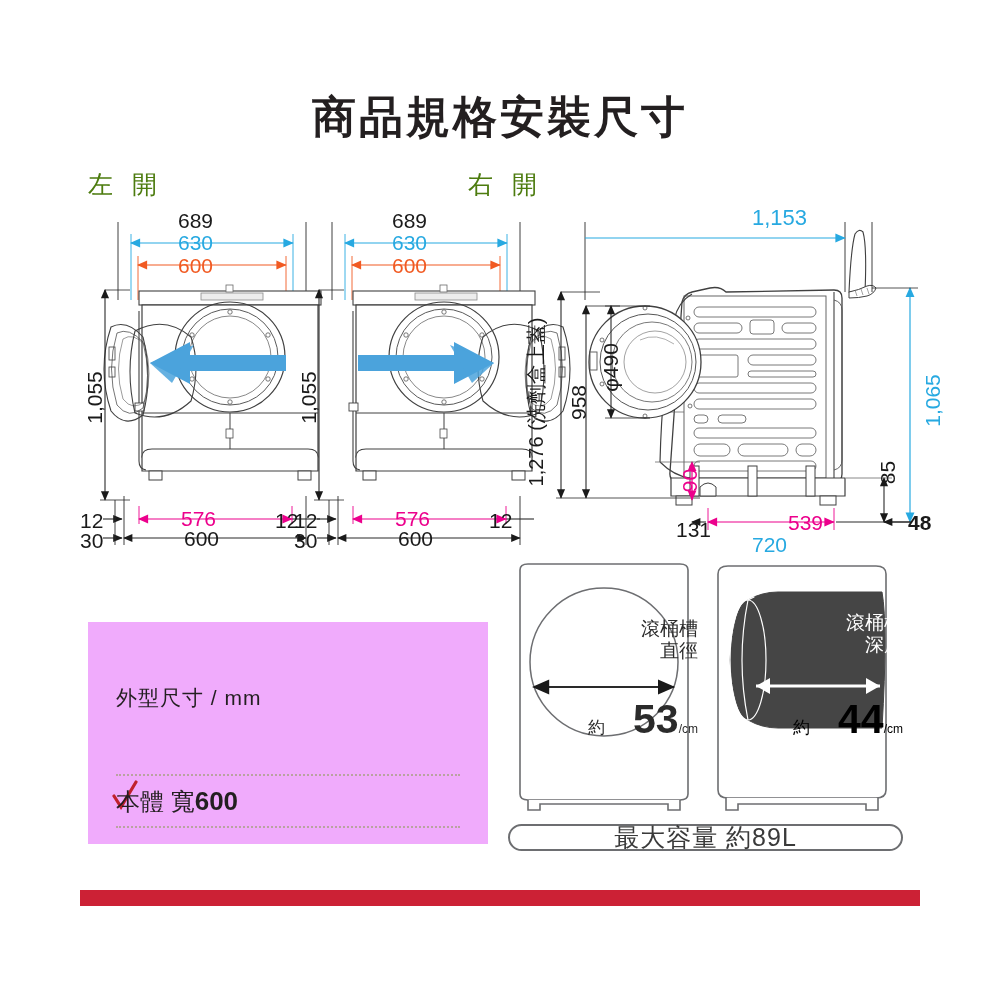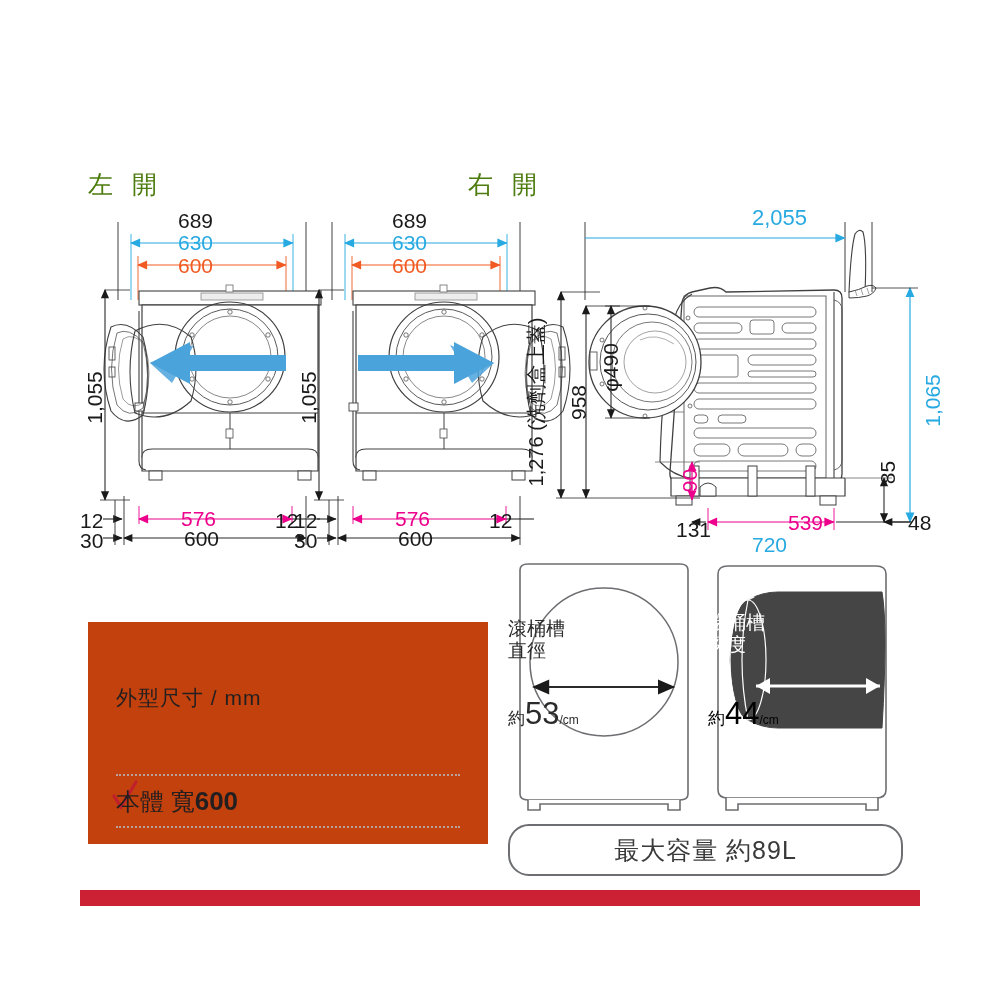--- a/index.html
+++ b/index.html
@@ -96,6 +96,7 @@
 
 <div class="page">
 
+  <div id="page-title">商品規格安裝尺寸</div>
 
   <svg class="layer" viewBox="0 0 1000 1000">
     <defs>

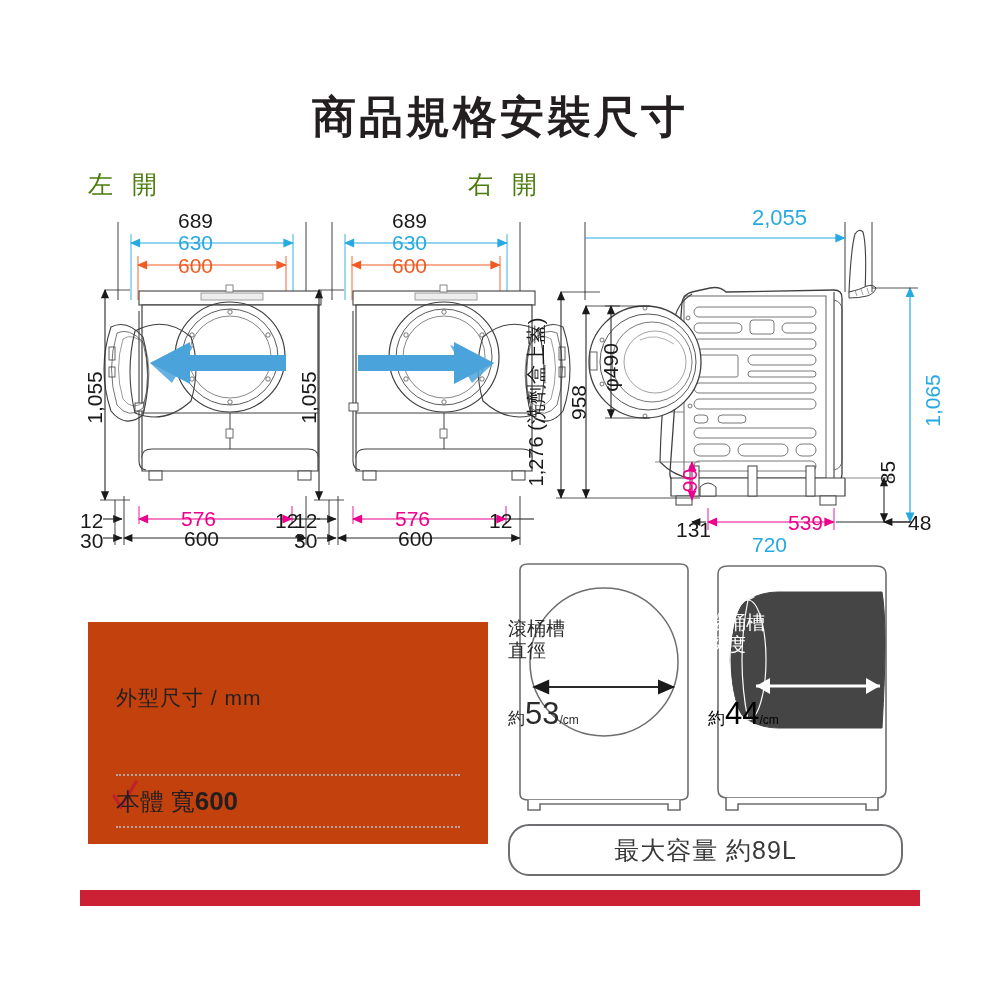--- a/index.html
+++ b/index.html
@@ -385,7 +385,7 @@
   <div class="t dim" style="left:398px; top:528px;">600</div>
   <div class="t dim" style="left:489px; top:510px;">12</div>
 
-  <div class="t dim blue" style="left:752px; top:207px; font-size:22px;">2,055</div>
+  <div class="t dim blue" style="left:752px; top:207px; font-size:22px;">1,153</div>
   <div class="t dim rot90" style="left:452px; top:392px; font-size:20px;">1,276 (洗劑盒上蓋)</div>
   <div class="t dim rot90" style="left:561px; top:392px;">958</div>
   <div class="t dim rot90" style="left:586px; top:357px;">φ490</div>

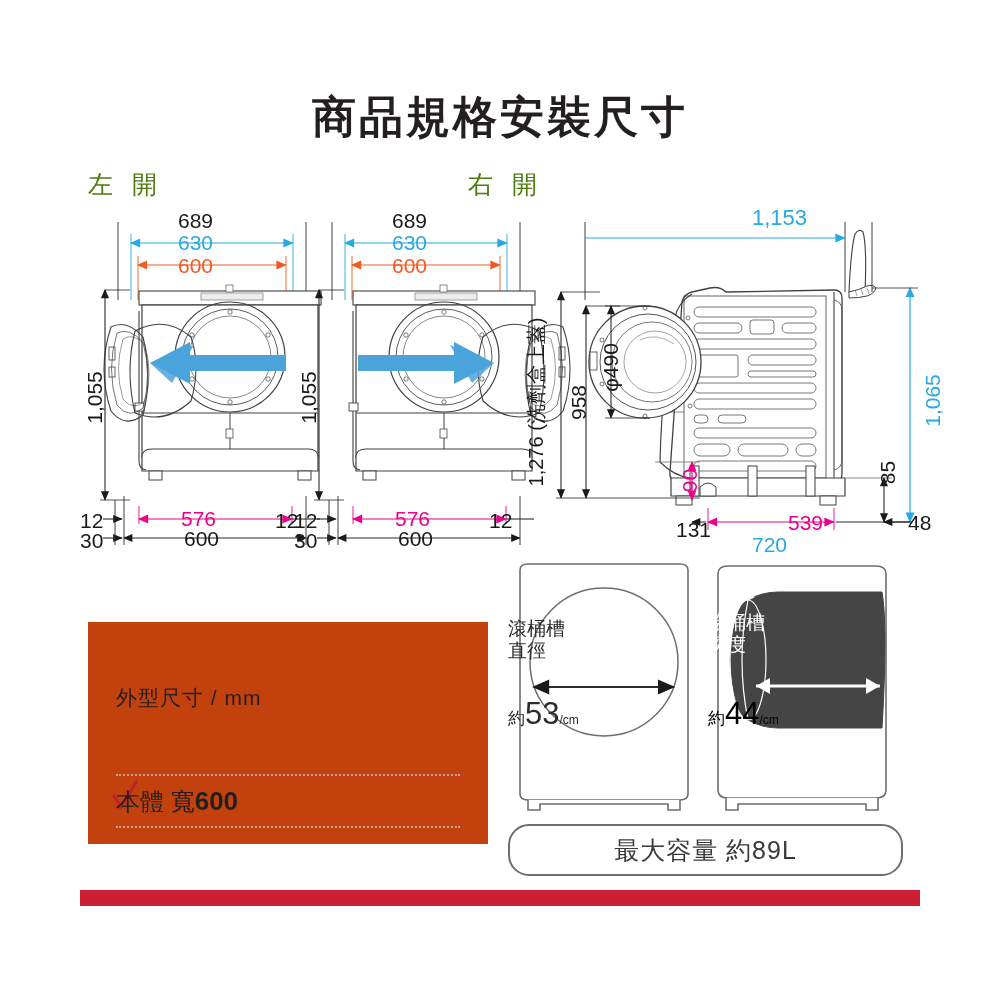--- a/index.html
+++ b/index.html
@@ -393,7 +393,7 @@
   <div class="t dim" style="left:676px; top:519px;">131</div>
   <div class="t dim pink" style="left:788px; top:512px;">539</div>
   <div class="t dim blue" style="left:752px; top:534px;">720</div>
-  <div class="t dim" style="left:908px; top:512px;">48</div>
+  <div class="t dim" style="left:908px; top:512px;font-weight:bold;">48</div>
   <div class="t dim rot90" style="left:876px; top:462px;">85</div>
   <div class="t dim blue rot90" style="left:906px; top:390px;">1,065</div>
 

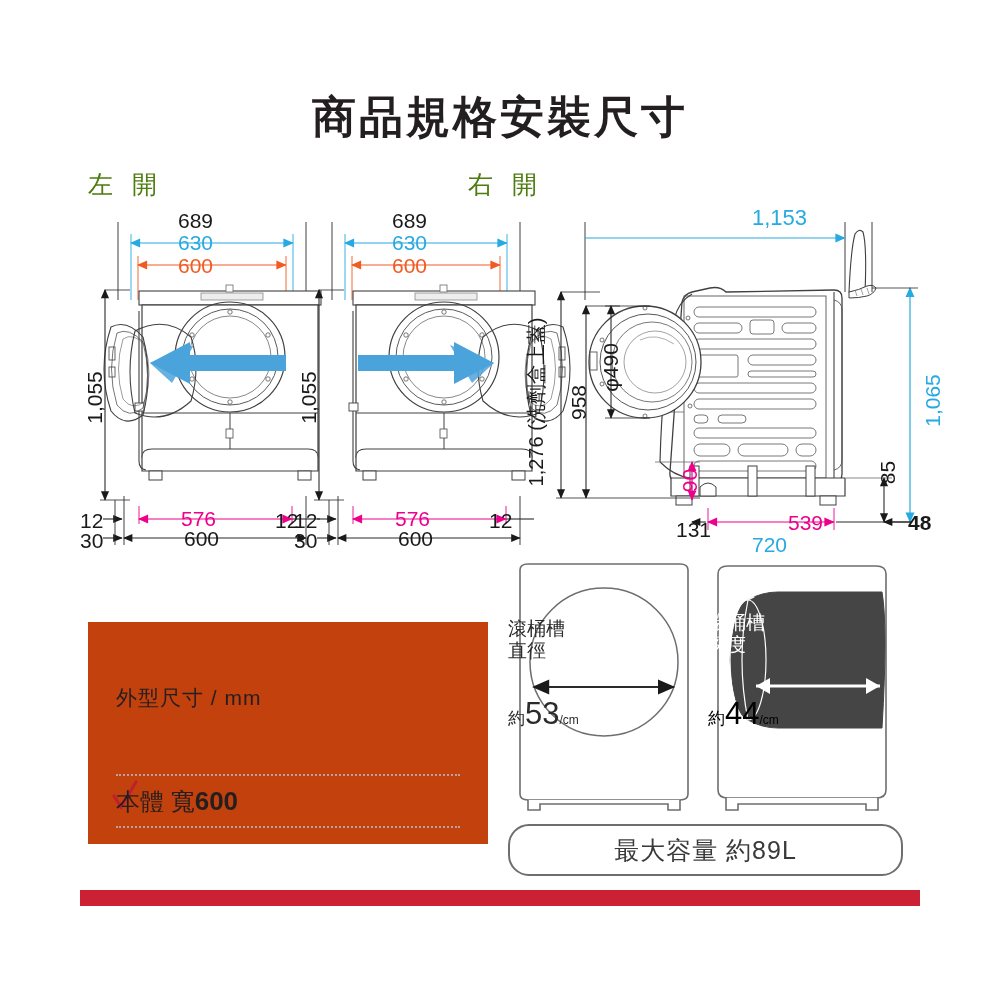--- a/index.html
+++ b/index.html
@@ -77,7 +77,7 @@
     font-size:25px; color:#3a3a3a; letter-spacing:1px;
   }
 
-  .drum-text { position:absolute; text-align:left; width:100%; }
+  .drum-text { position:absolute; text-align:right; width:100%; }
   .drum-label { font-size:19px; color:#2b2b2b; line-height:1.15; }
   .drum-label.white { color:#ffffff; }
   .drum-val { font-size:17px; color:#2b2b2b; }

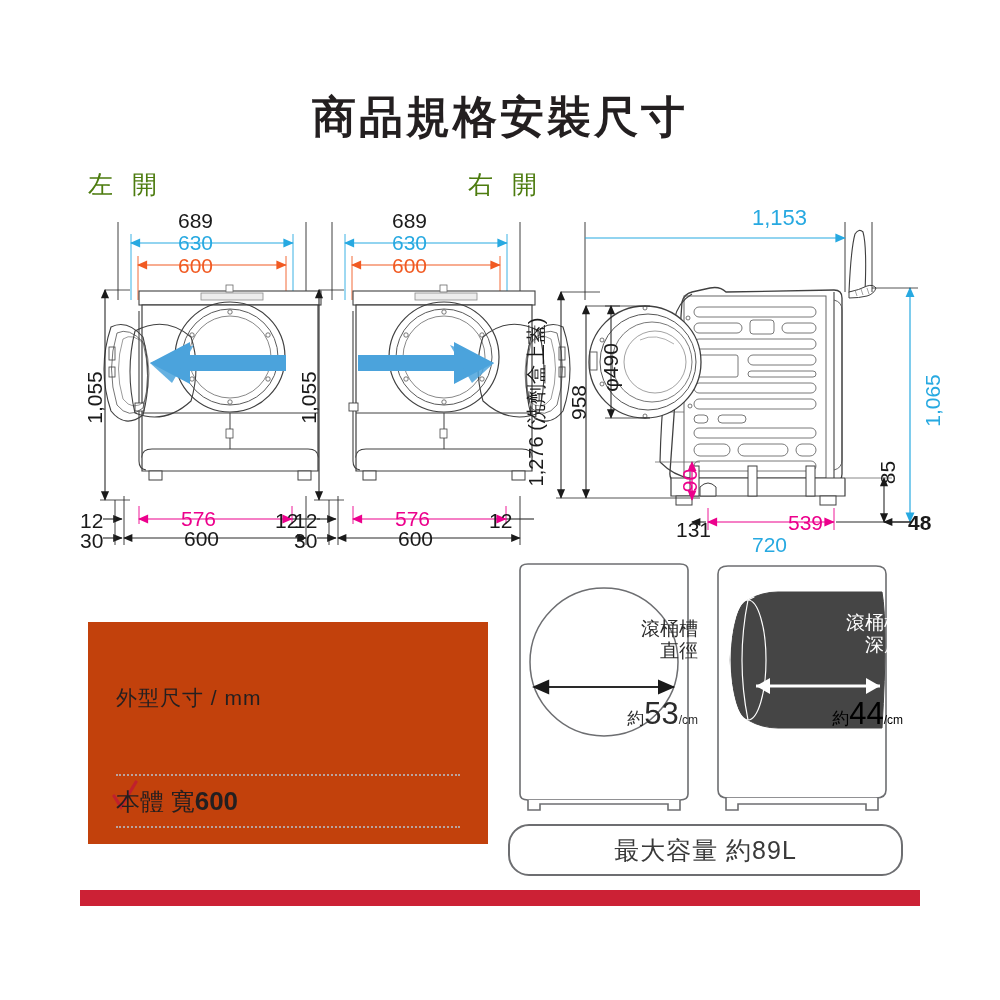--- a/index.html
+++ b/index.html
@@ -40,7 +40,7 @@
   
   #spec-box {
     position:absolute; left:88px; top:622px; width:400px; height:222px;
-    background:#c2410c;
+    background:#f0abfc;
   }
   #spec-box .sp-unit {
     position:absolute; left:28px; top:62px;

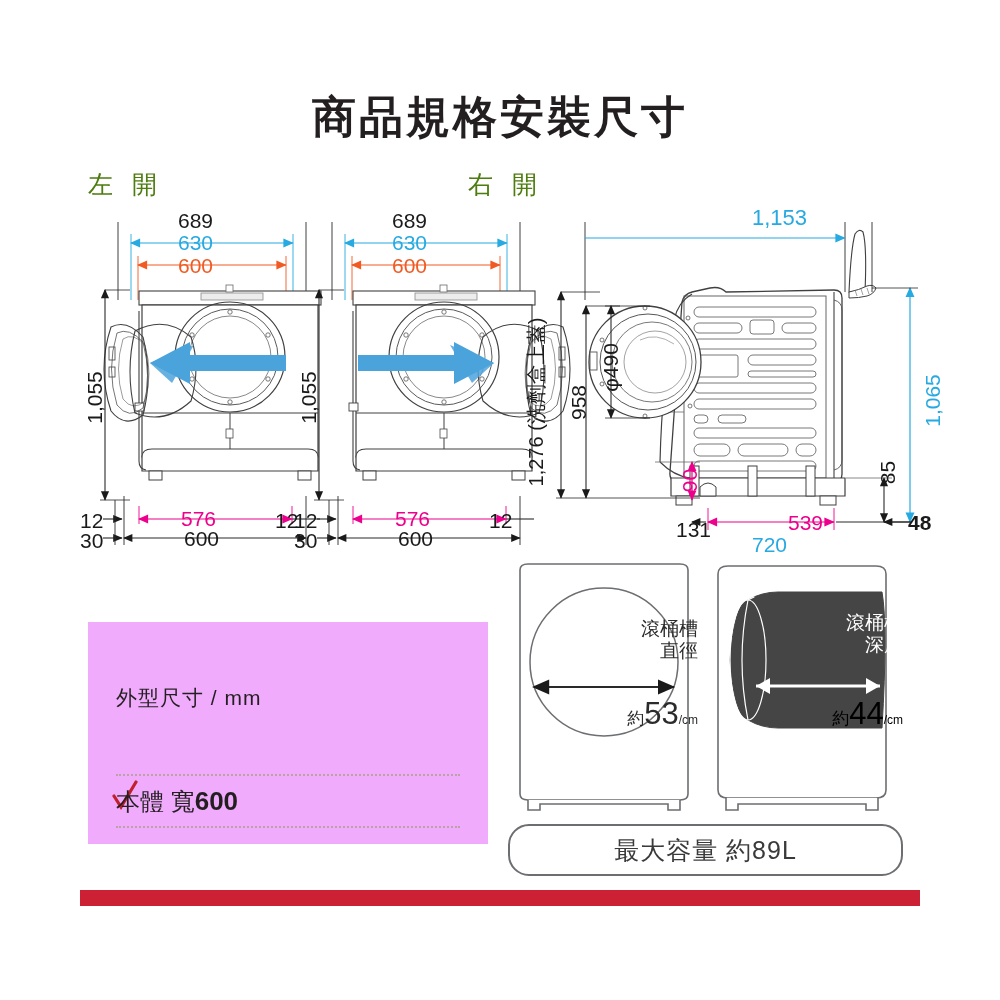--- a/index.html
+++ b/index.html
@@ -81,7 +81,7 @@
   .drum-label { font-size:19px; color:#2b2b2b; line-height:1.15; }
   .drum-label.white { color:#ffffff; }
   .drum-val { font-size:17px; color:#2b2b2b; }
-  .drum-val .big { font-size:31px; font-weight:normal; }
+  .drum-val .big { font-size:41px; font-weight:bold;margin-left:28px; }
   .drum-val .unit { font-size:12px; }
   .drum-val.white { color:#000000; }
 

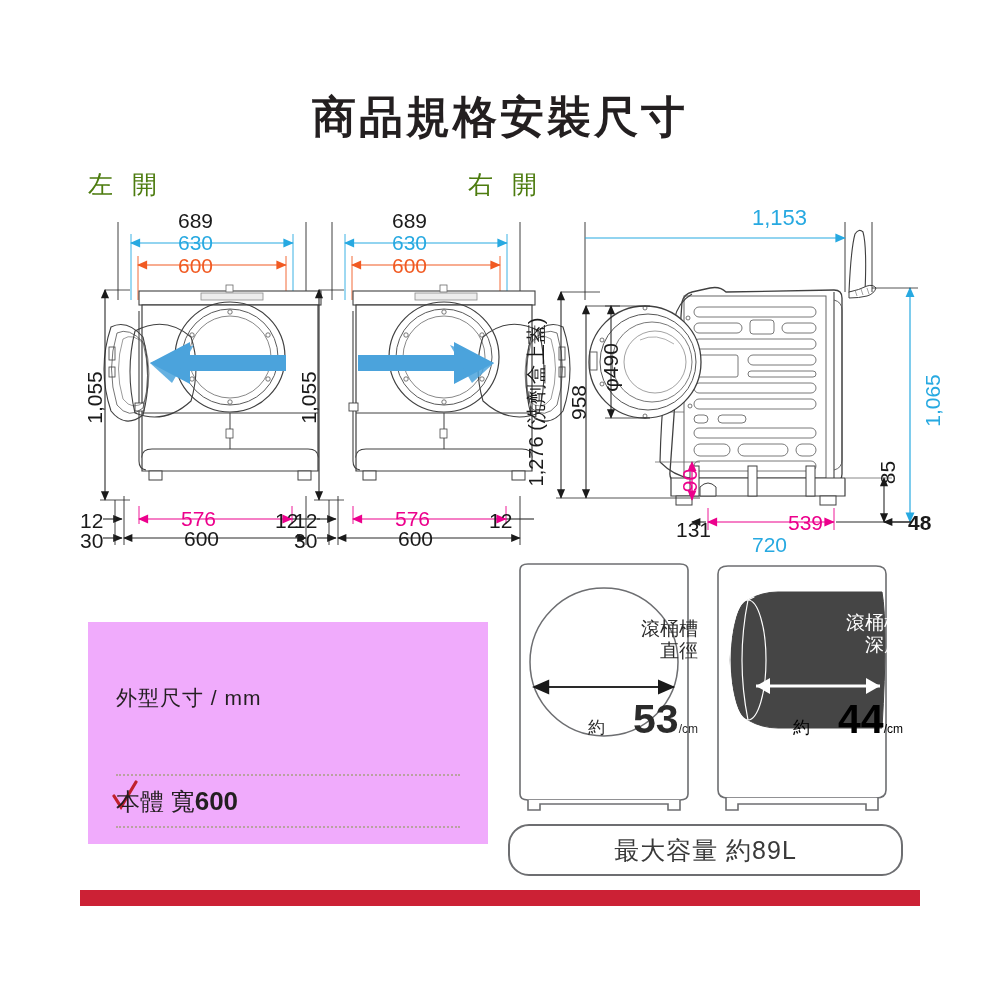--- a/index.html
+++ b/index.html
@@ -71,7 +71,7 @@
   #drum-depth-panel{ position:absolute; left:708px; top:566px; width:195px; height:252px; }
 
   .drum-cap-bar {
-    position:absolute; left:508px; top:824px; width:395px; height:52px;
+    position:absolute; left:508px; top:824px; width:395px; height:27px;
     border:2px solid #6d6e71; border-radius:21px;
     display:flex; align-items:center; justify-content:center;
     font-size:25px; color:#3a3a3a; letter-spacing:1px;

